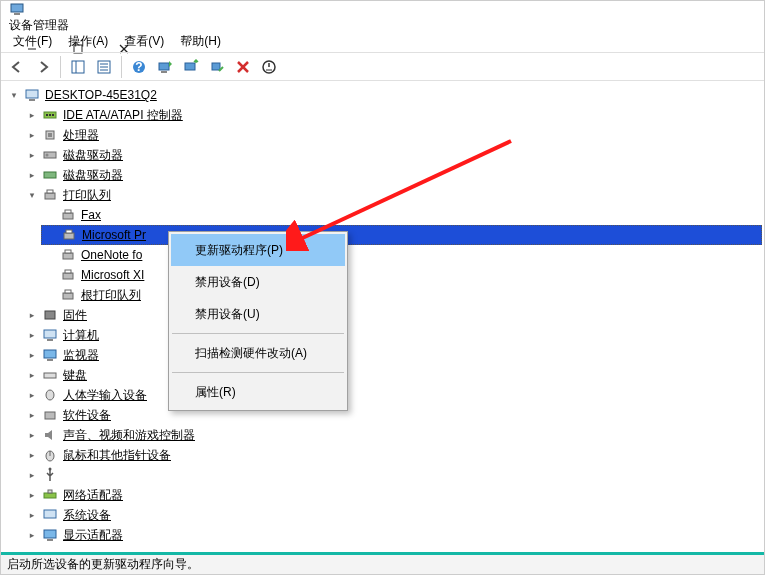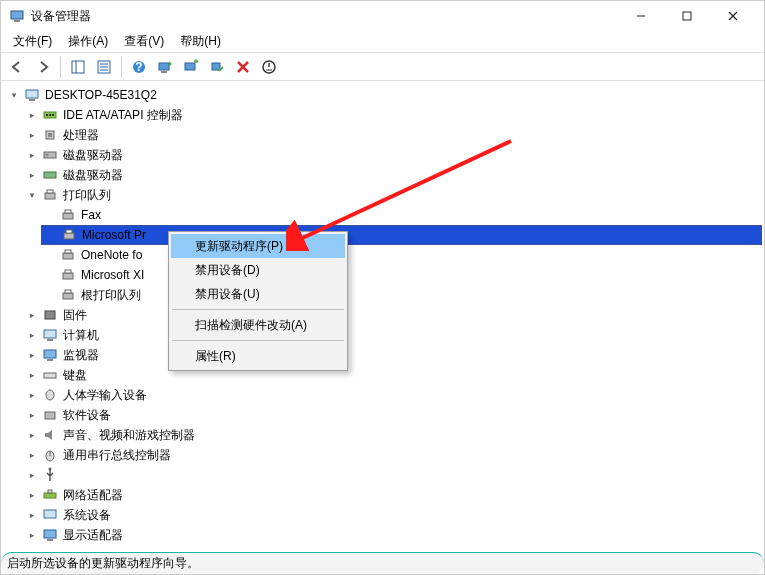--- a/index.html
+++ b/index.html
@@ -5,7 +5,7 @@
 * { margin: 0; padding: 0; box-sizing: border-box; font-family: "Microsoft YaHei", "Segoe UI", sans-serif; font-size: 12px; }
 body { background: #fff; width: 765px; height: 575px; overflow: hidden; position: relative; }
 .window { border: 1px solid #ccc; width: 765px; height: 575px; display: flex; flex-direction: column; }
-.titlebar { height: 30px; display: flex; align-items: center; padding: 0 8px; }
+.titlebar { height: 30px; display: flex; padding: 0 8px; flex-direction: column; }
 .titlebar .icon { width: 16px; height: 16px; margin-right: 6px; }
 .titlebar .title { flex: 1; font-size: 12px; }
 .titlebar .winbtns { display: flex; }

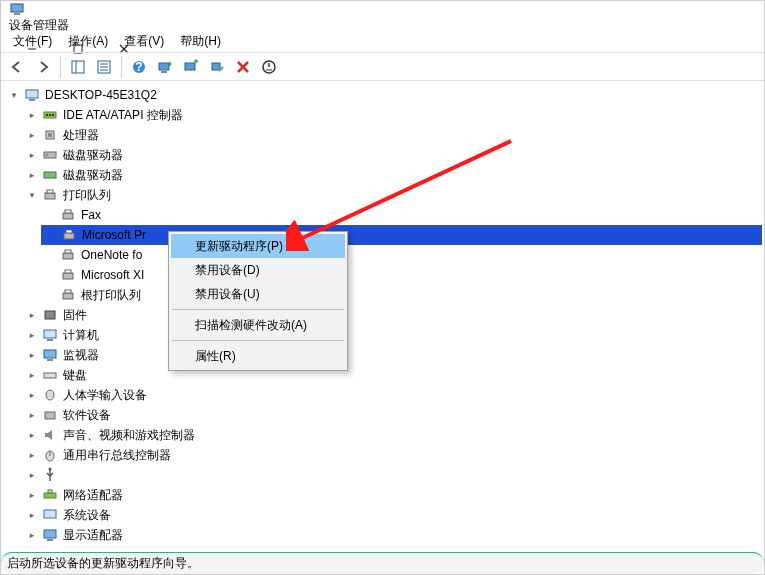--- a/index.html
+++ b/index.html
@@ -24,7 +24,7 @@
 .tree .expander { width: 14px; height: 14px; display: flex; align-items: center; justify-content: center; cursor: pointer; color: #666; font-size: 9px; }
 .tree .expander.empty { visibility: hidden; }
 .tree .devicon { width: 16px; height: 16px; margin: 0 3px; display: flex; align-items: center; justify-content: center; }
-.tree .label { padding: 0 2px; }
+.tree .label { padding: 0 2px; text-decoration: underline; }
 .context-menu { position: absolute; background: #f2f2f2; border: 1px solid #a0a0a0; box-shadow: 3px 3px 6px rgba(0,0,0,.25); width: 180px; padding: 2px; z-index: 10; }
 .context-menu .cm-item { height: 24px; display: flex; align-items: center; padding: 0 24px; cursor: pointer; }
 .context-menu .cm-item.hover { background: #91c9f7; }

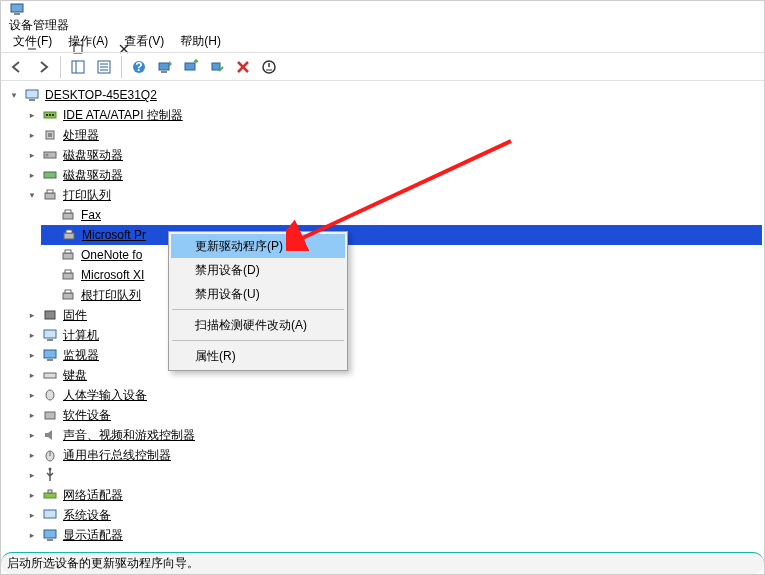--- a/index.html
+++ b/index.html
@@ -26,7 +26,7 @@
 .tree .devicon { width: 16px; height: 16px; margin: 0 3px; display: flex; align-items: center; justify-content: center; }
 .tree .label { padding: 0 2px; text-decoration: underline; }
 .context-menu { position: absolute; background: #f2f2f2; border: 1px solid #a0a0a0; box-shadow: 3px 3px 6px rgba(0,0,0,.25); width: 180px; padding: 2px; z-index: 10; }
-.context-menu .cm-item { height: 24px; display: flex; align-items: center; padding: 0 24px; cursor: pointer; }
+.context-menu .cm-item { height: 32px; display: flex; align-items: center; padding: 0 24px; cursor: pointer; }
 .context-menu .cm-item.hover { background: #91c9f7; }
 .context-menu .cm-sep { height: 1px; background: #c0c0c0; margin: 3px 1px; }
 .arrow { position: absolute; z-index: 20; pointer-events: none; }

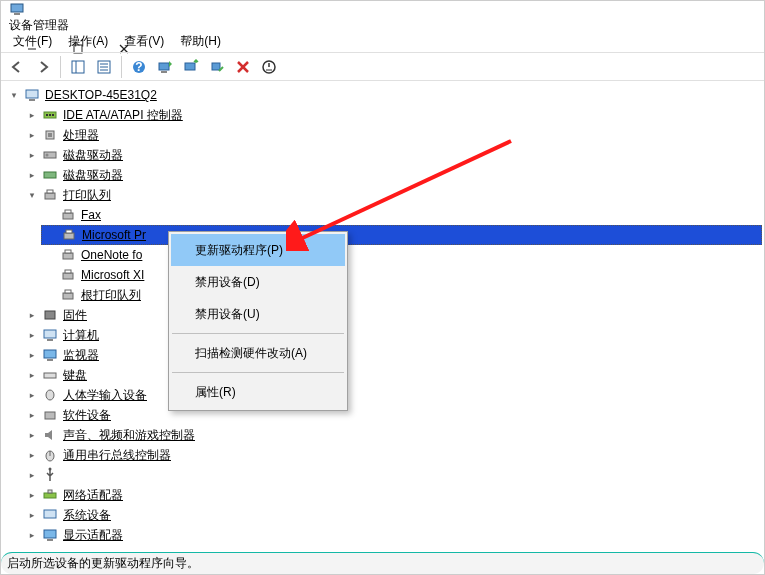--- a/index.html
+++ b/index.html
@@ -365,7 +365,7 @@
                       <line x1="8" y1="4" x2="8" y2="9" stroke="#666"></line>
                     </svg>
                   </span>
-                  <span class="label">通用串行总线控制器</span>
+                  <span class="label">鼠标和其他指针设备</span>
                 </div>
               </li>
             <li>

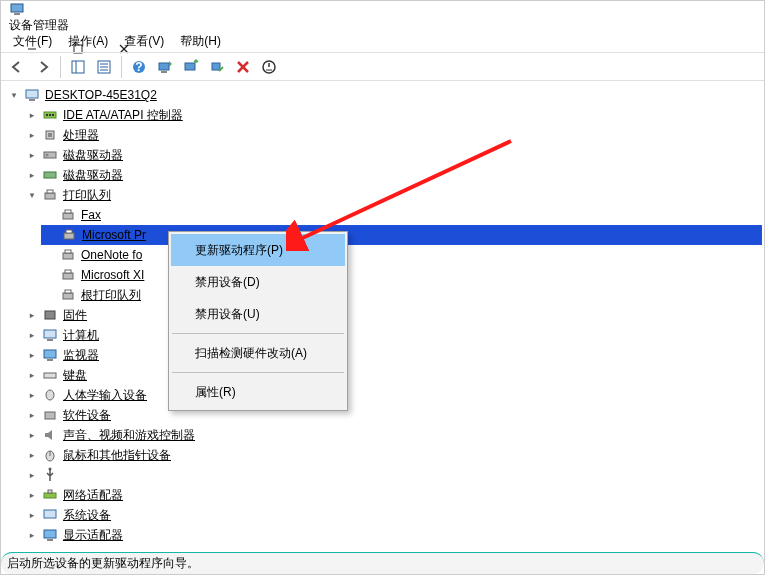--- a/index.html
+++ b/index.html
@@ -30,7 +30,7 @@
 .context-menu .cm-item.hover { background: #91c9f7; }
 .context-menu .cm-sep { height: 1px; background: #c0c0c0; margin: 3px 1px; }
 .arrow { position: absolute; z-index: 20; pointer-events: none; }
-.statusbar { height: 22px; border-top: 1px solid #14b8a6; display: flex; align-items: center; padding: 0 6px; background: #f4f4f4; border-radius: 11px; }
+.statusbar { height: 22px; border-top: 3px solid #14b8a6; display: flex; align-items: center; padding: 0 6px; background: #f4f4f4; }
 </style>
 </head>
 <body>

